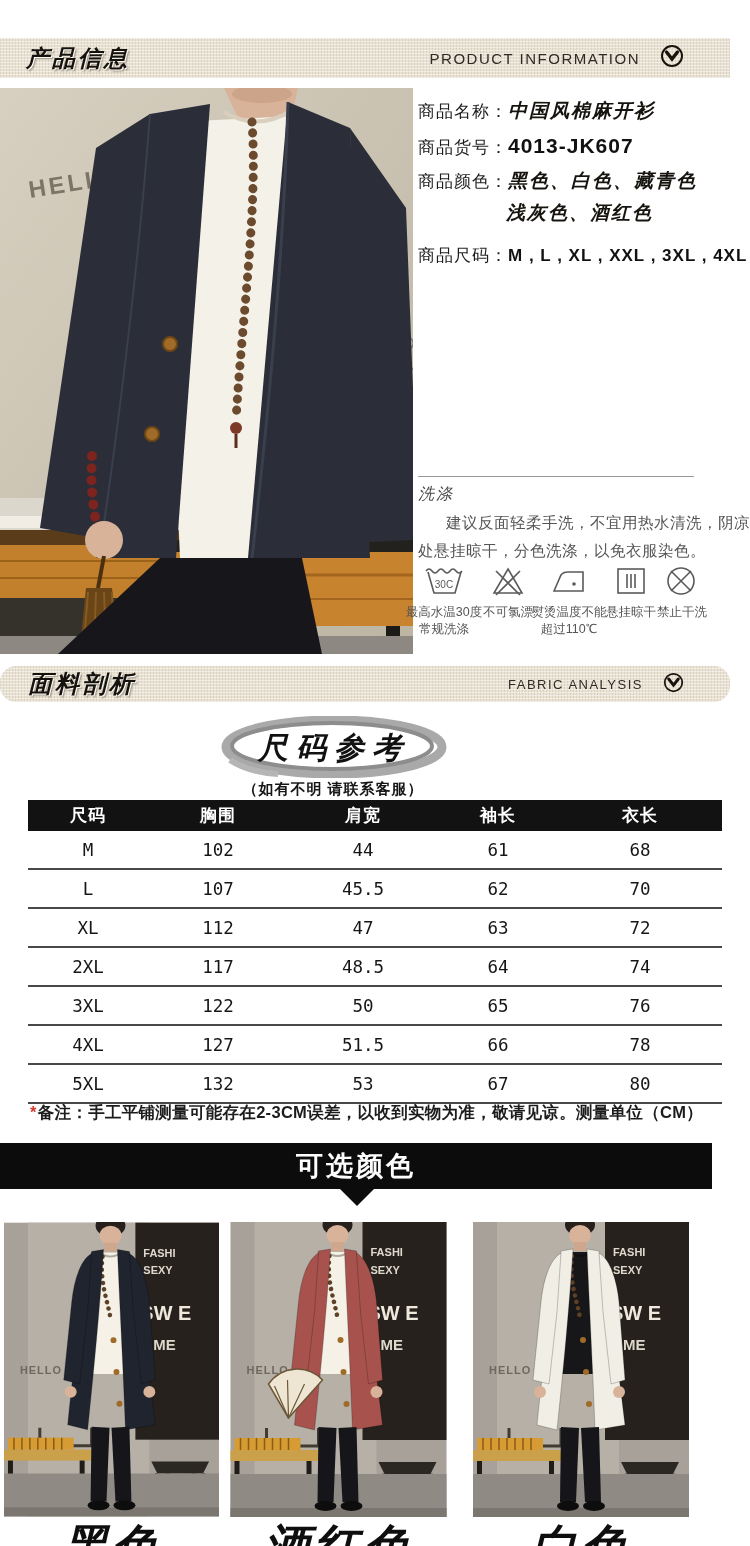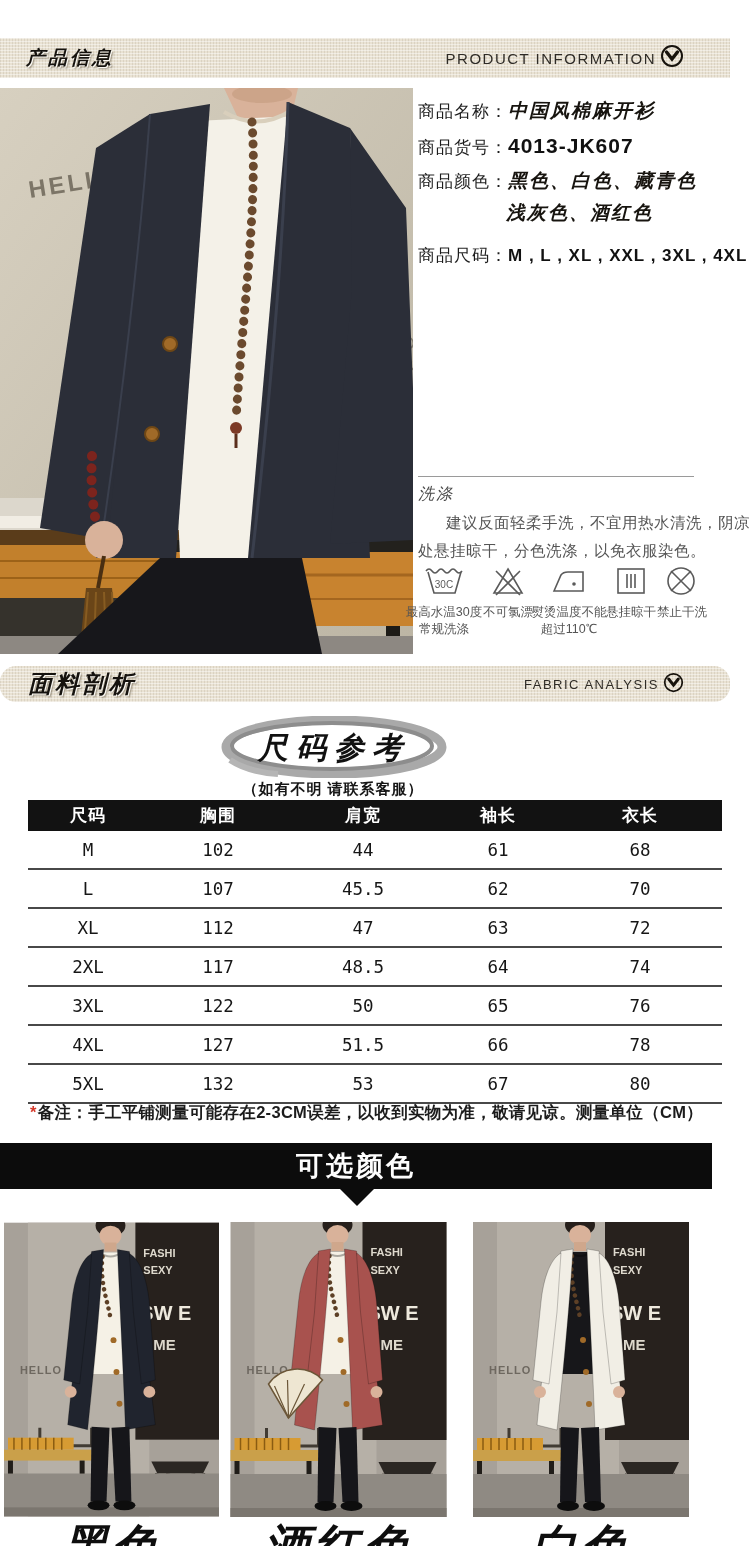--- a/index.html
+++ b/index.html
@@ -20,7 +20,7 @@
   .circle-chevron{display:inline-block;}
 
   #banner-product{top:38px;width:730px;height:40px;padding:0;}
-  #banner-product .cn{font-size:19px;margin-left:26px;}
+  #banner-product .cn{font-size:23px;margin-left:26px;}
   #banner-product .right{margin-right:46px;}
   #banner-product .en{font-size:15px;}
 

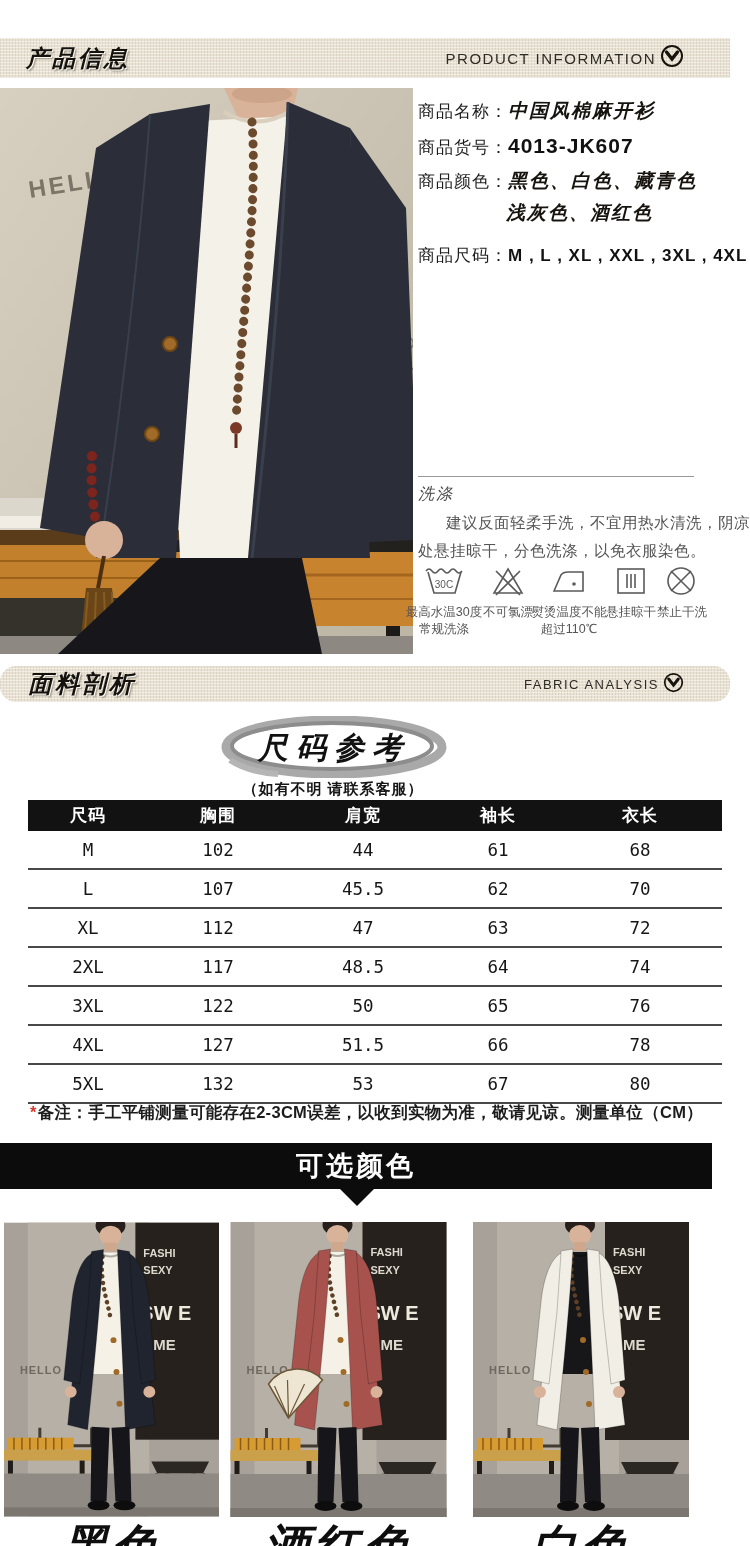--- a/index.html
+++ b/index.html
@@ -15,7 +15,7 @@
   .banner .cn{font-family:"DejaVu Serif","Liberation Serif",serif;font-weight:bold;
     font-style:italic;color:#15120e;letter-spacing:3px;
     text-shadow:1px 1px 0 #fbf9f3, 2px 2px 2px rgba(70,58,35,.5);}
-  .banner .right{margin-left:auto;display:flex;align-items:center;gap:4px;}
+  .banner .right{margin-left:auto;display:flex;align-items:center;gap:20px;}
   .banner .en{color:#2e2b26;letter-spacing:1.5px;}
   .circle-chevron{display:inline-block;}
 

